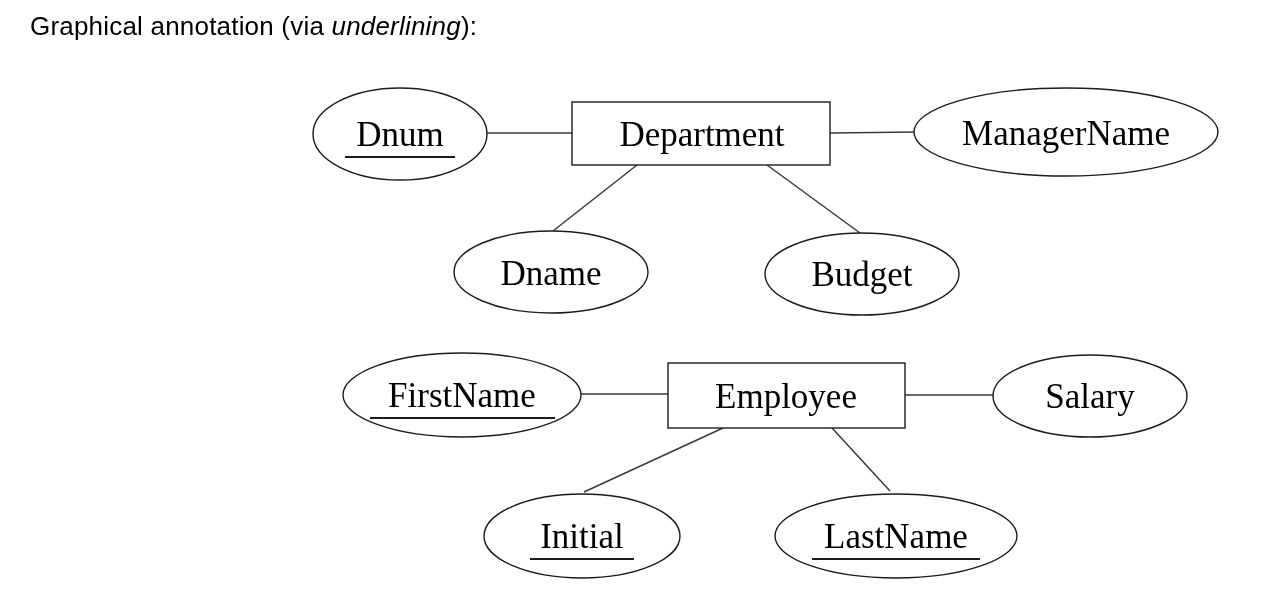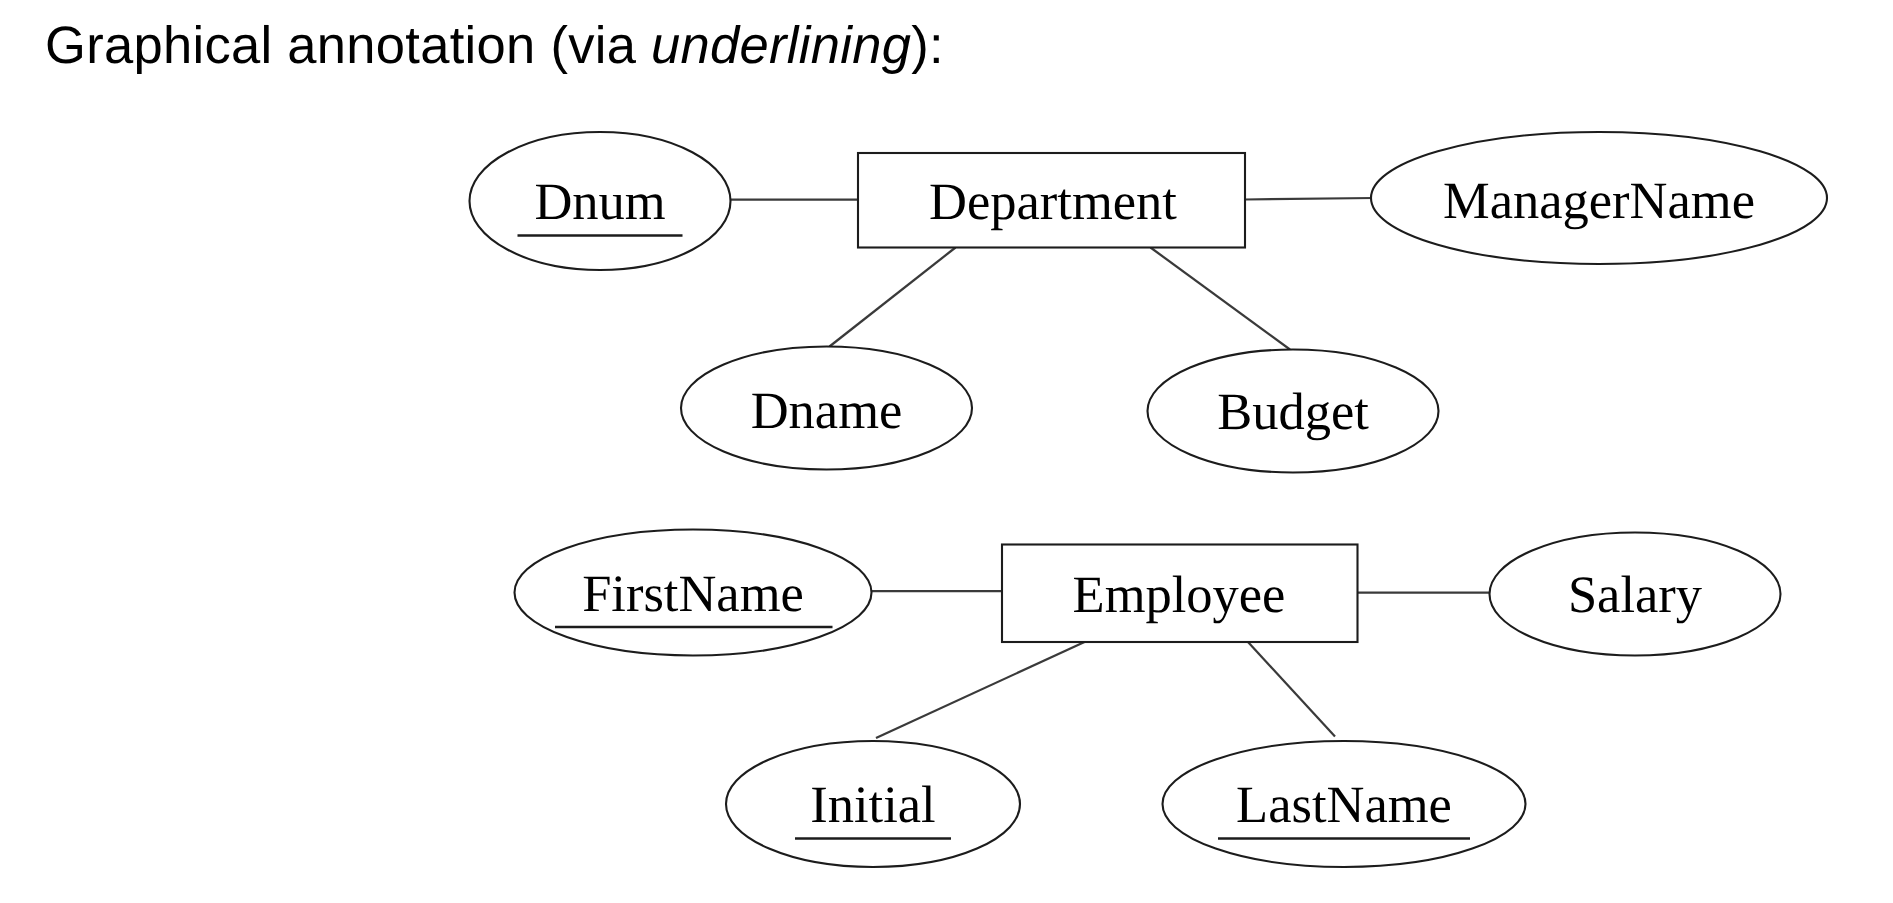--- a/index.html
+++ b/index.html
@@ -16,7 +16,7 @@
     left: 30px;
     top: 11px;
     margin: 0;
-    font-size: 35px;
+    font-size: 26px;
     font-weight: 400;
     color: #000000;
     letter-spacing: 0.2px;

